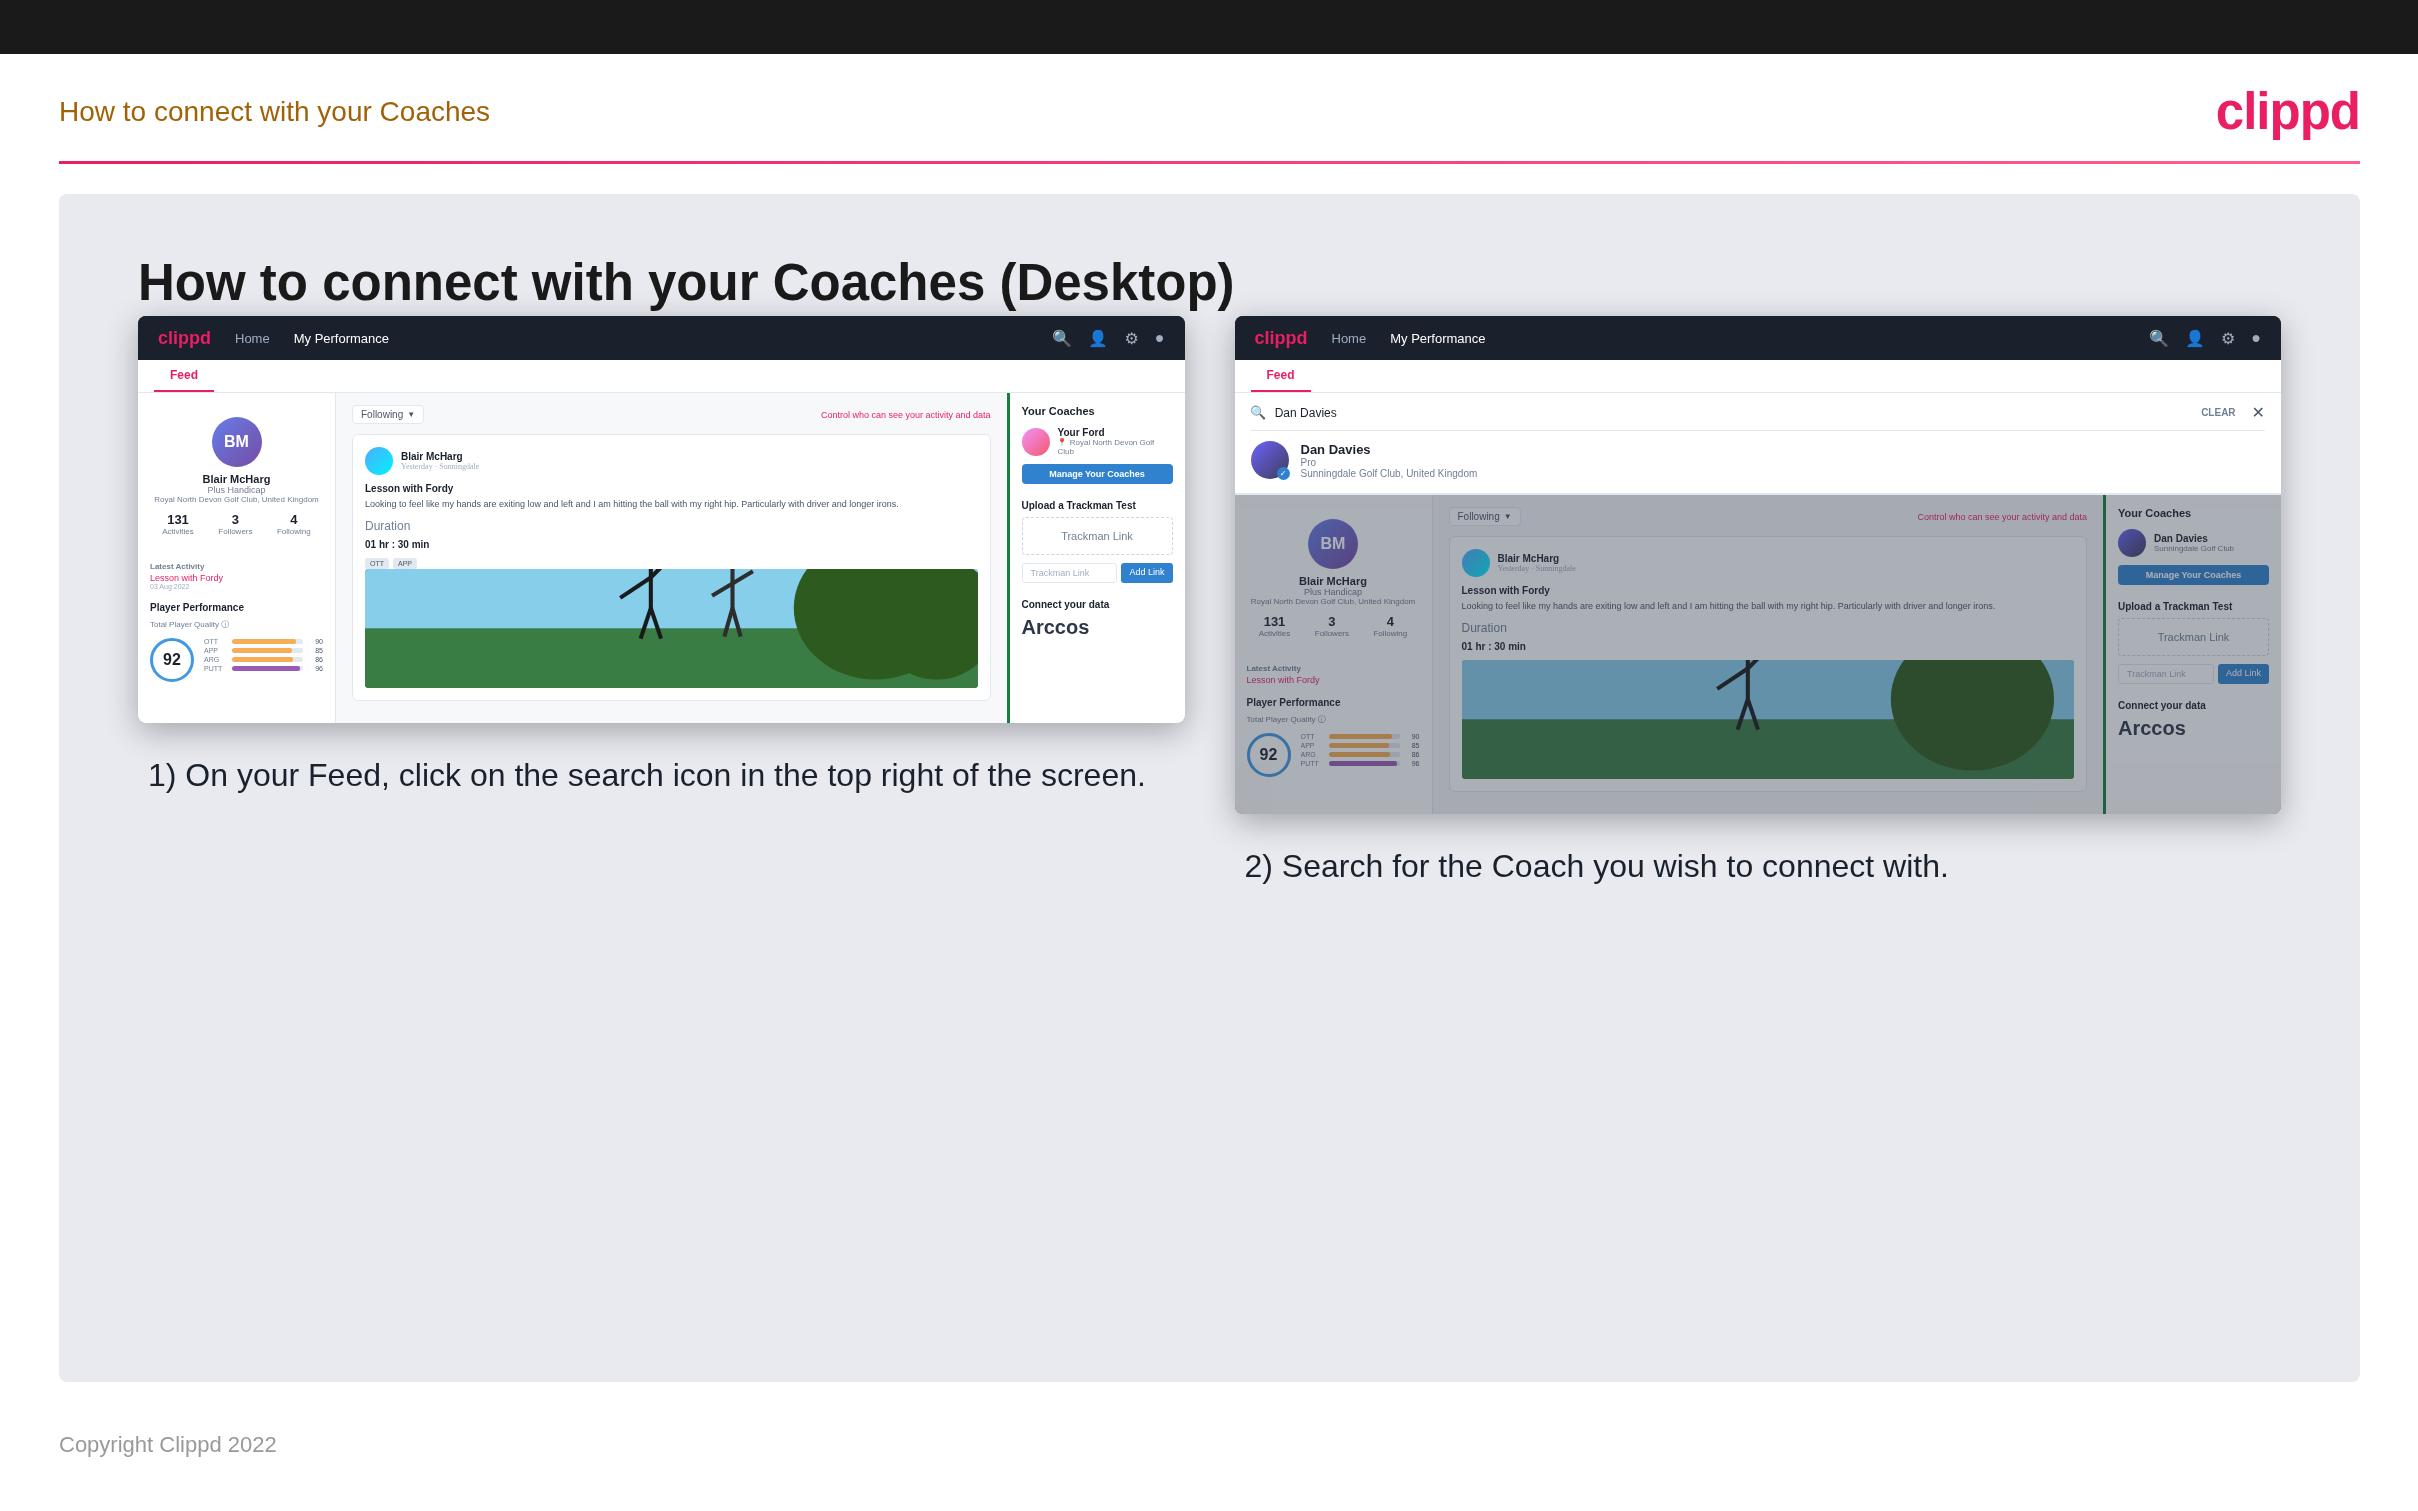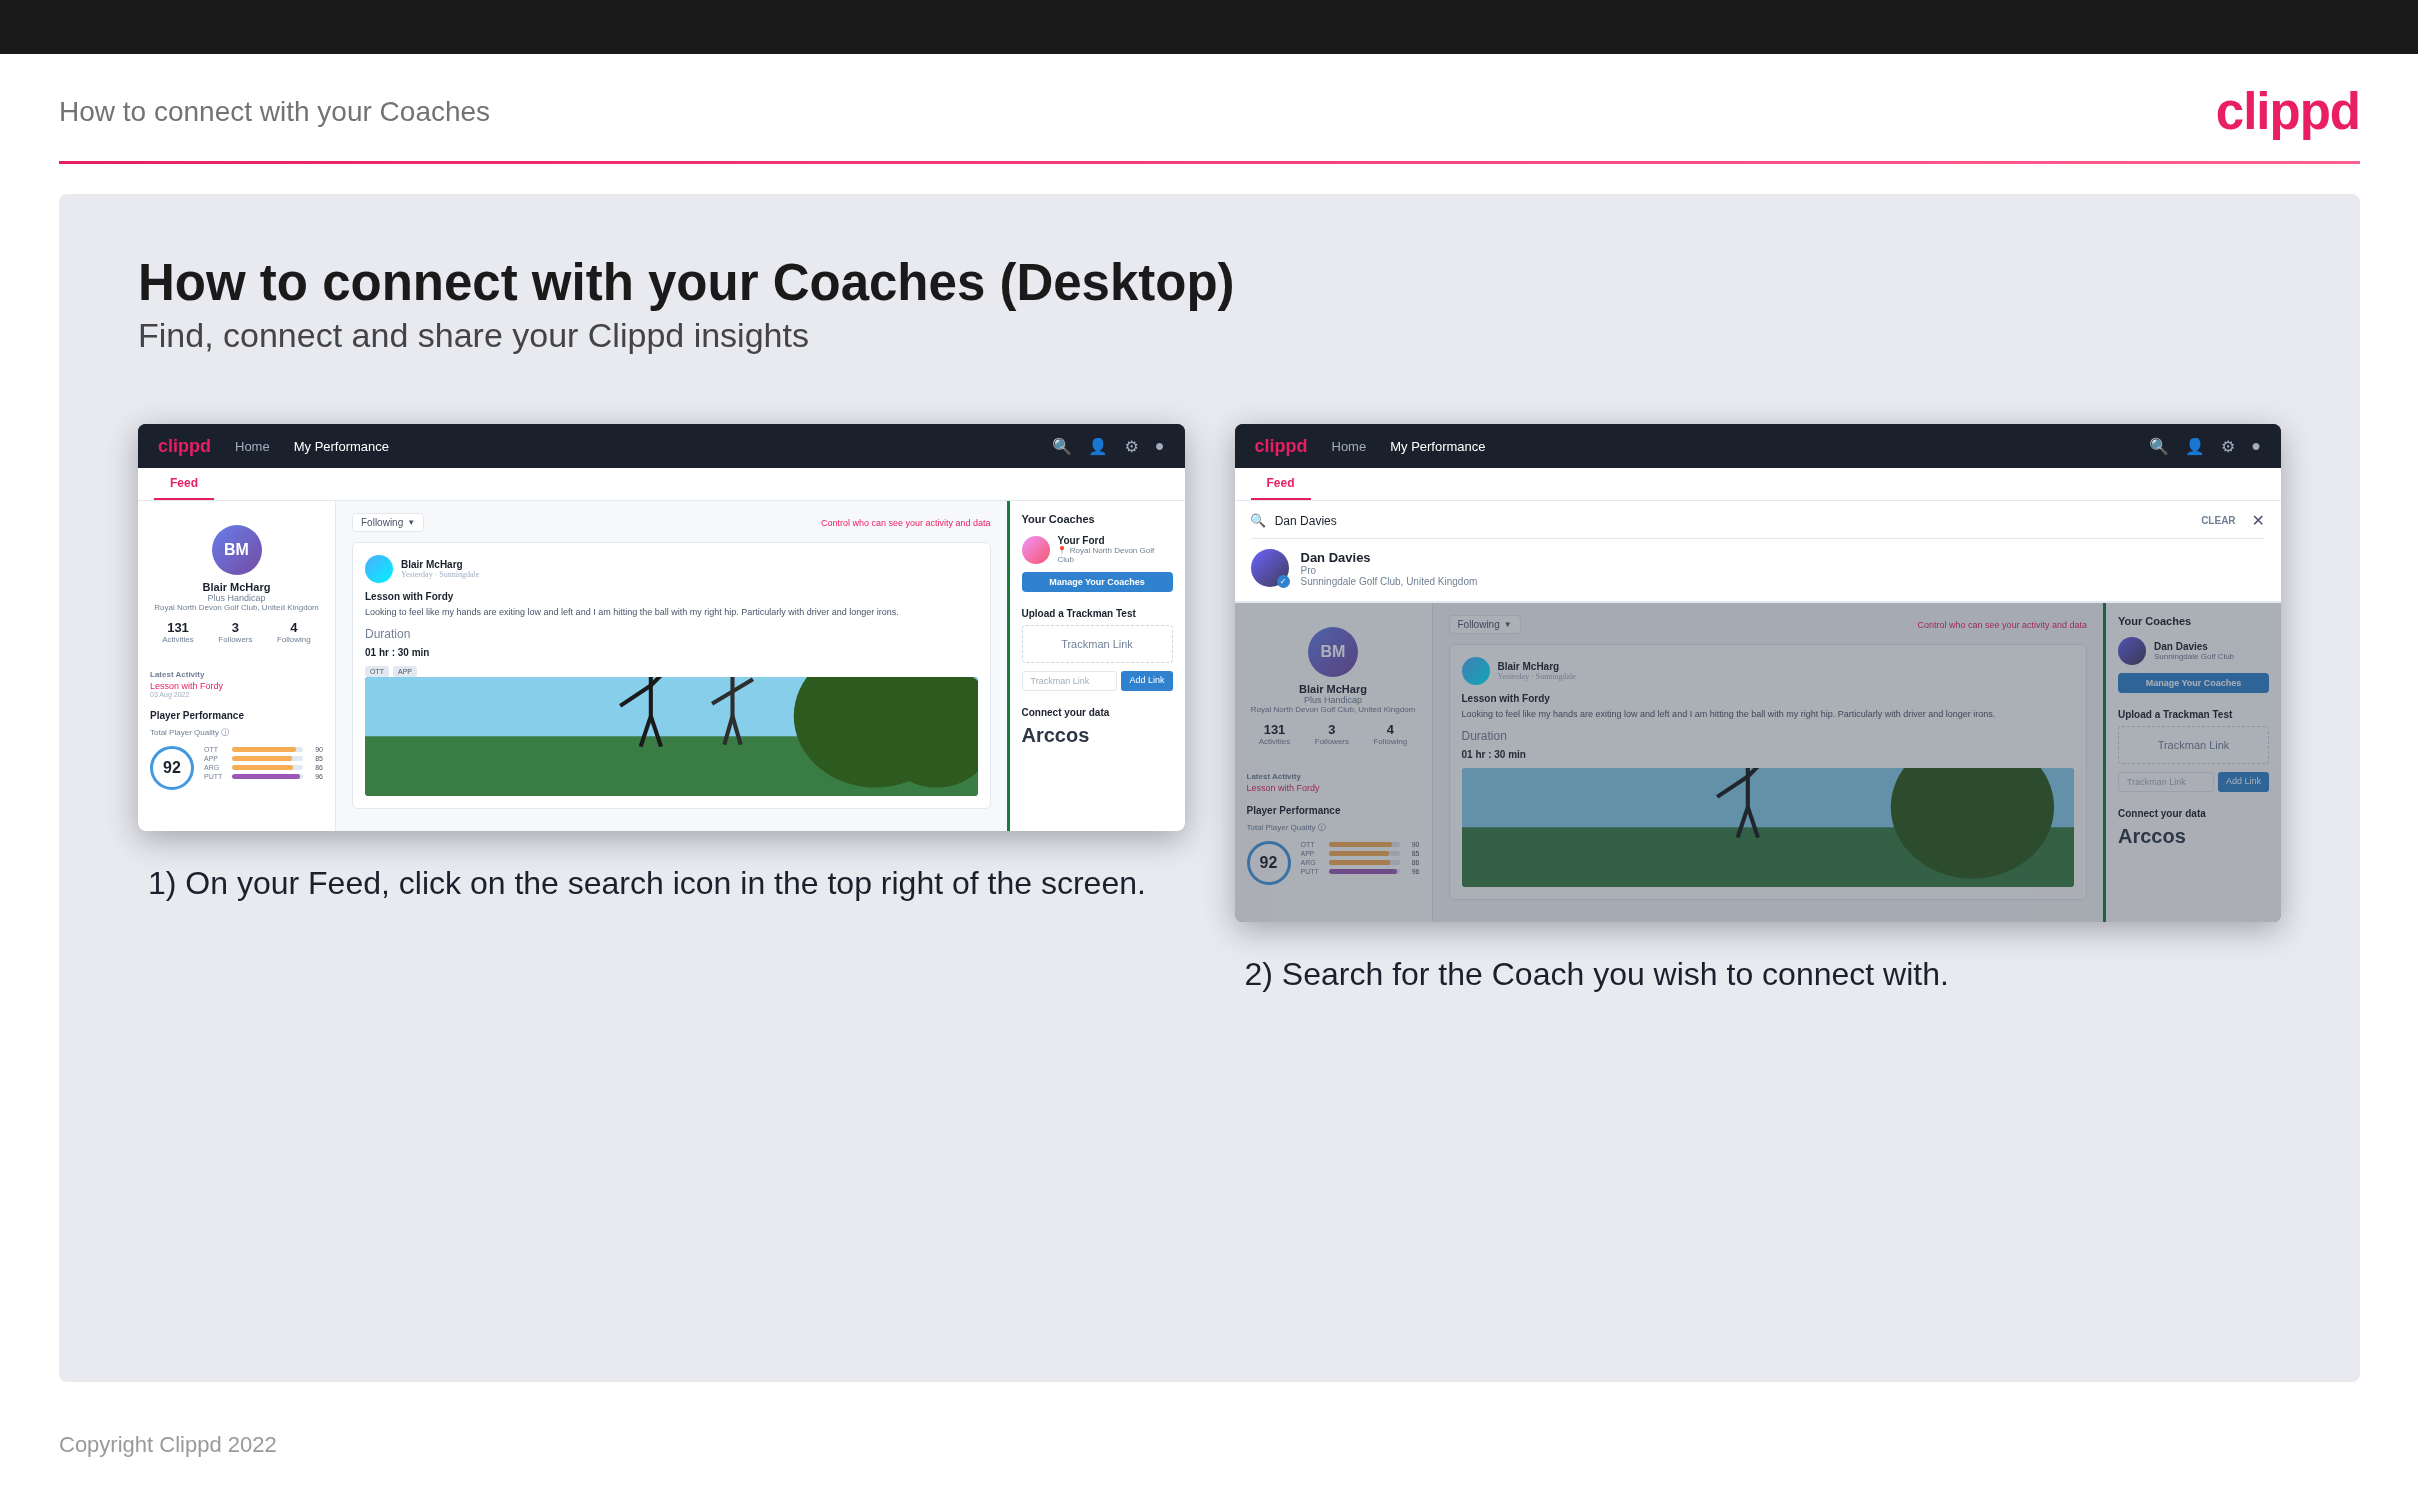--- a/index.html
+++ b/index.html
@@ -27,7 +27,7 @@
     }
     .header-title {
       font-size: 28px;
-      color: #737373;
+      color: #a16207;
       font-weight: 400;
     }
     .logo-text {

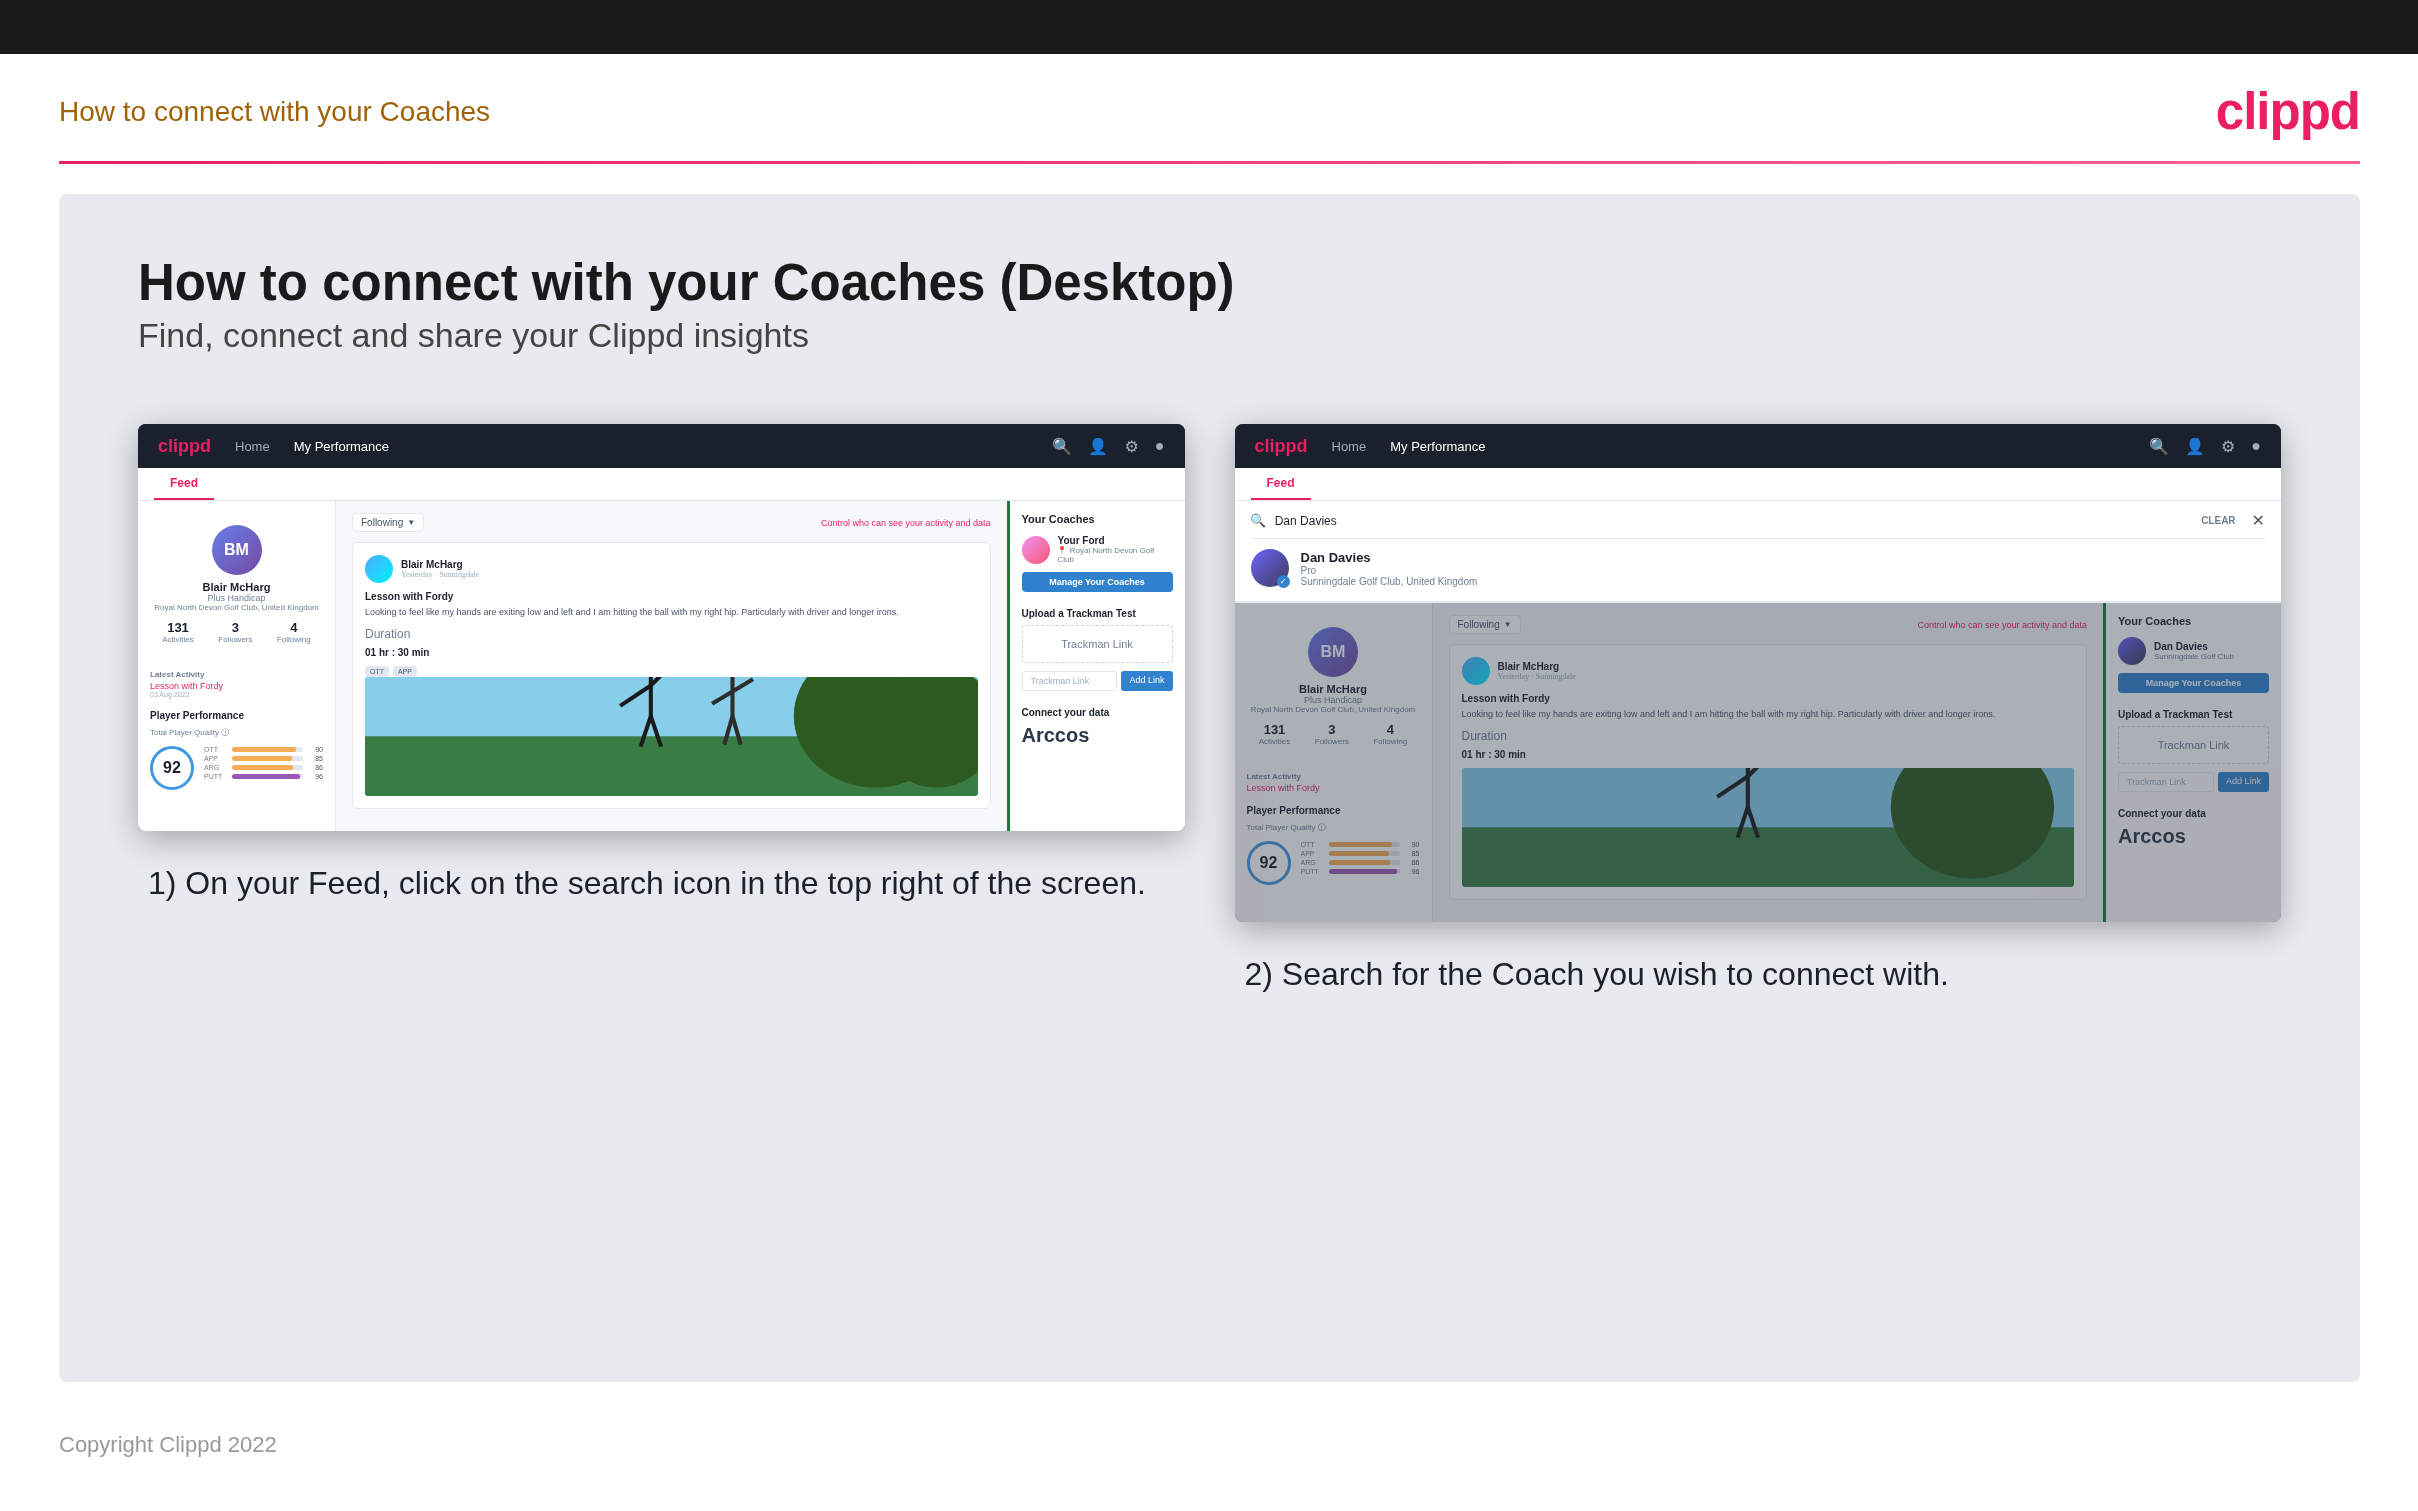--- a/index.html
+++ b/index.html
@@ -465,7 +465,6 @@
 <div class="main-content">
 
   <div class="page-heading">How to connect with your Coaches (Desktop)</div>
-  <div class="page-subheading">Find, connect and share your Clippd insights</div>
 
   <div class="screenshots-row">
 

